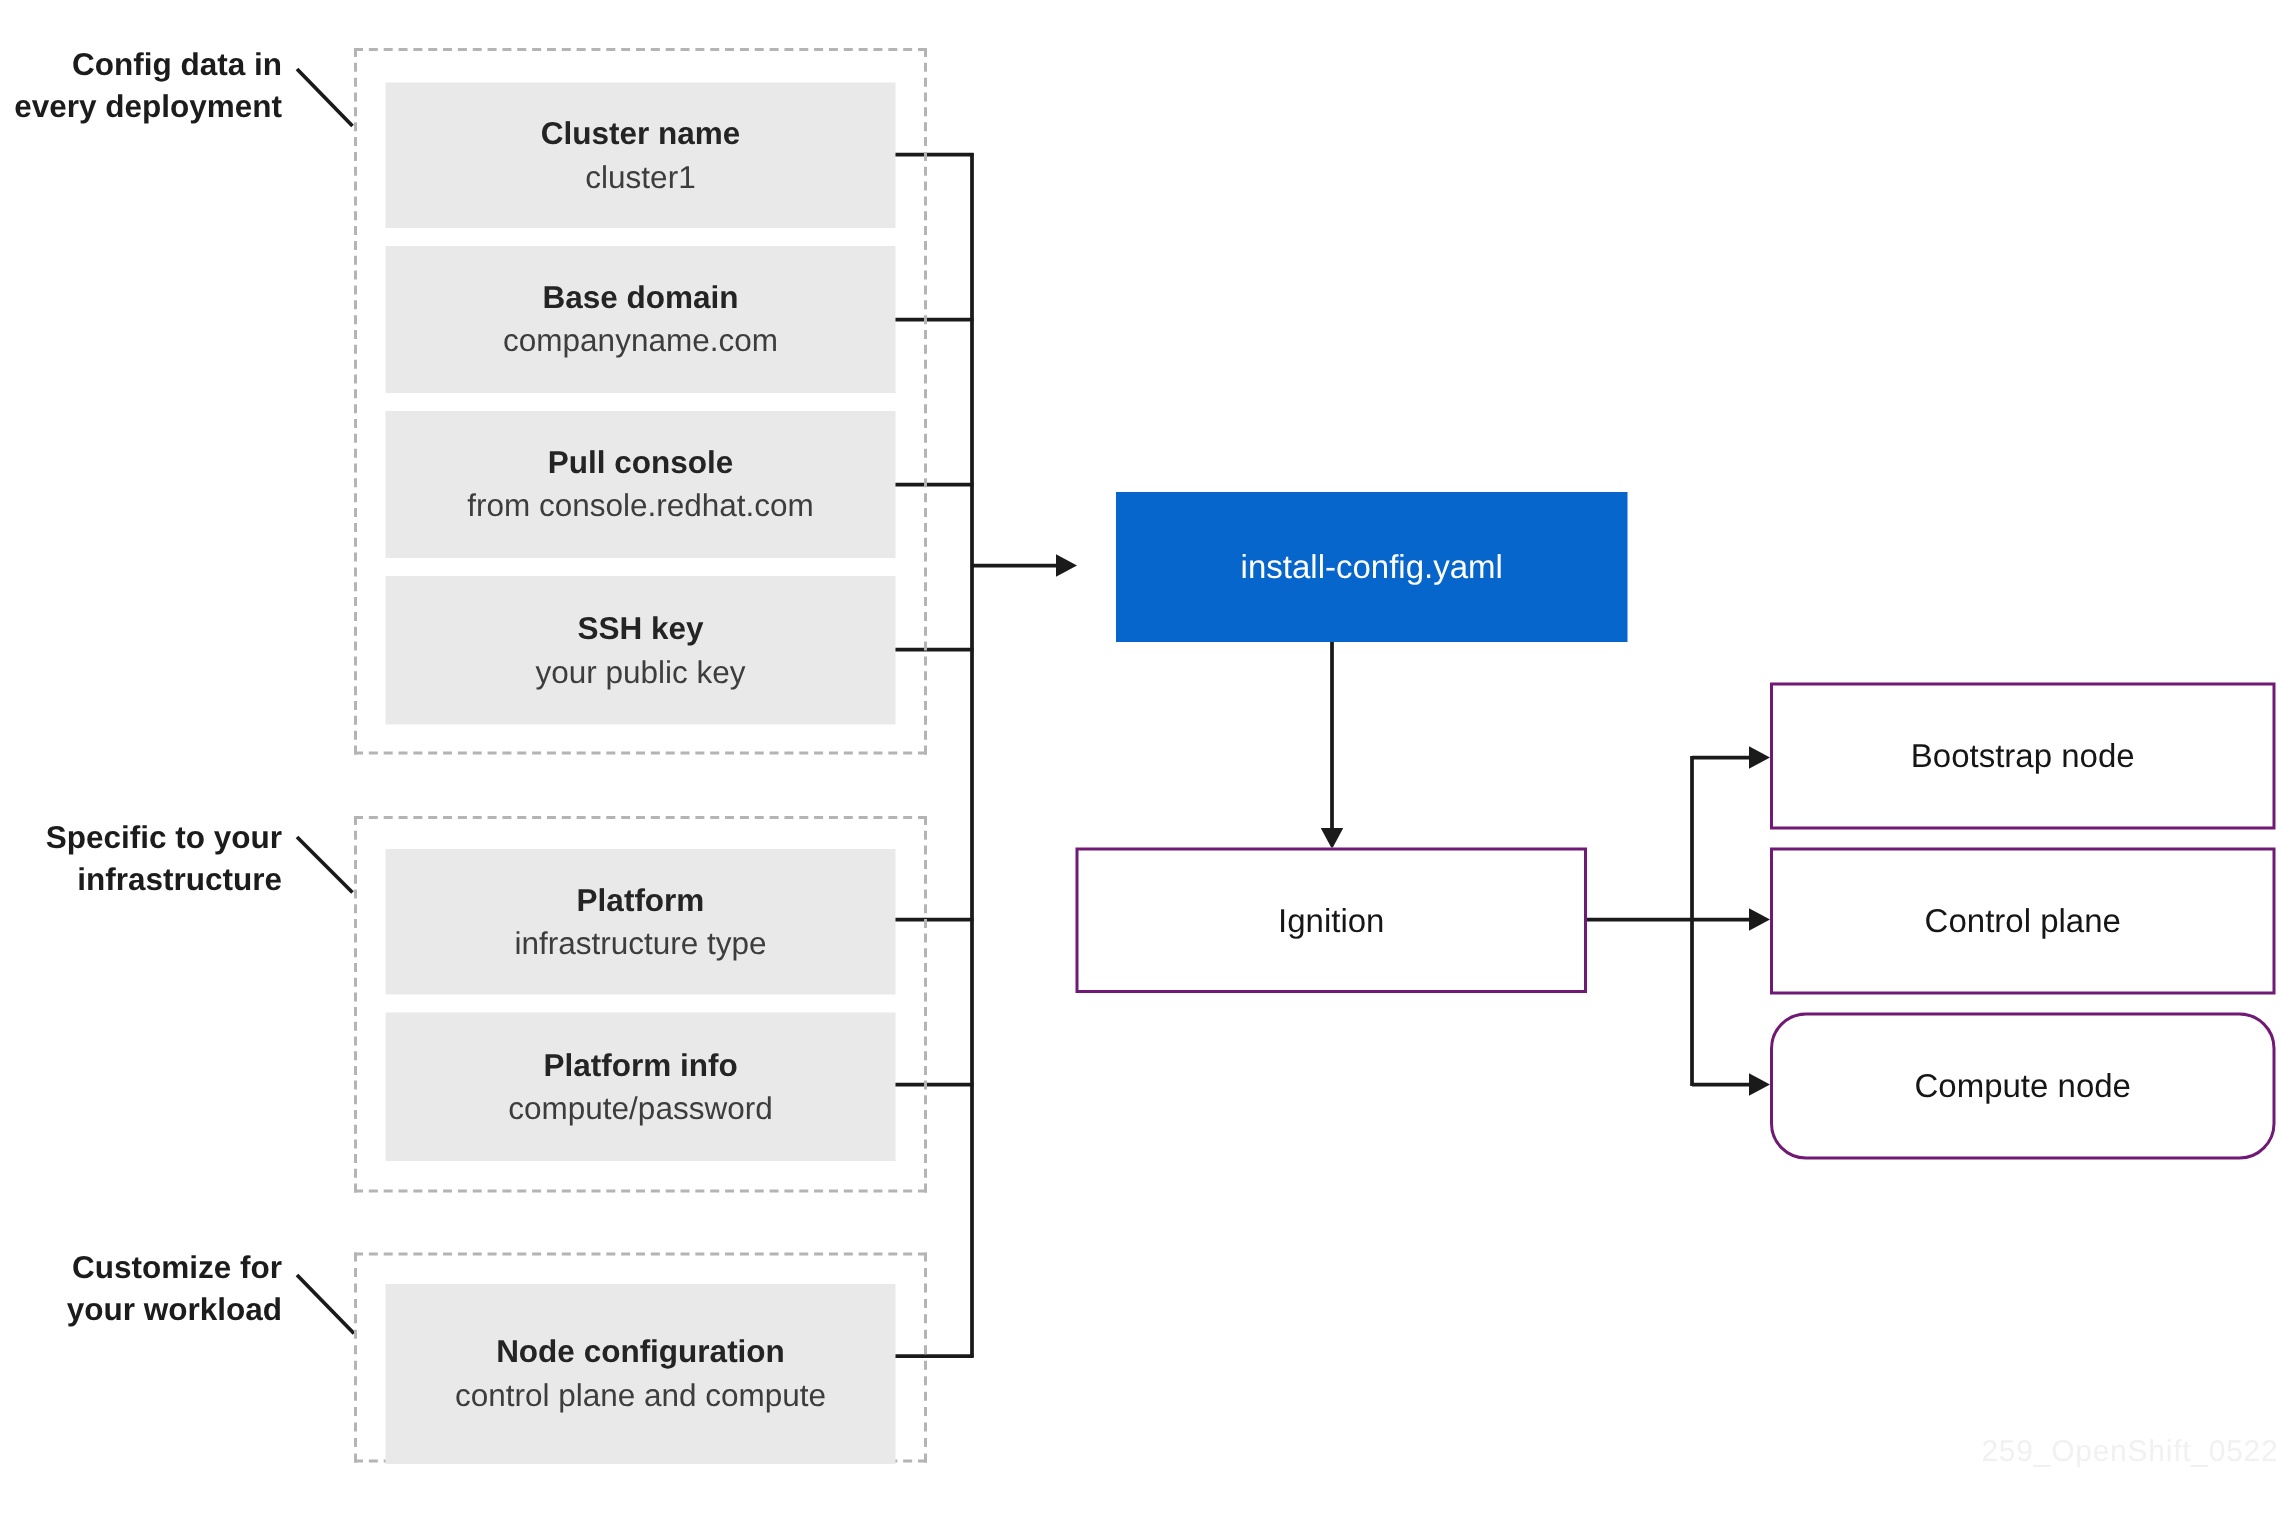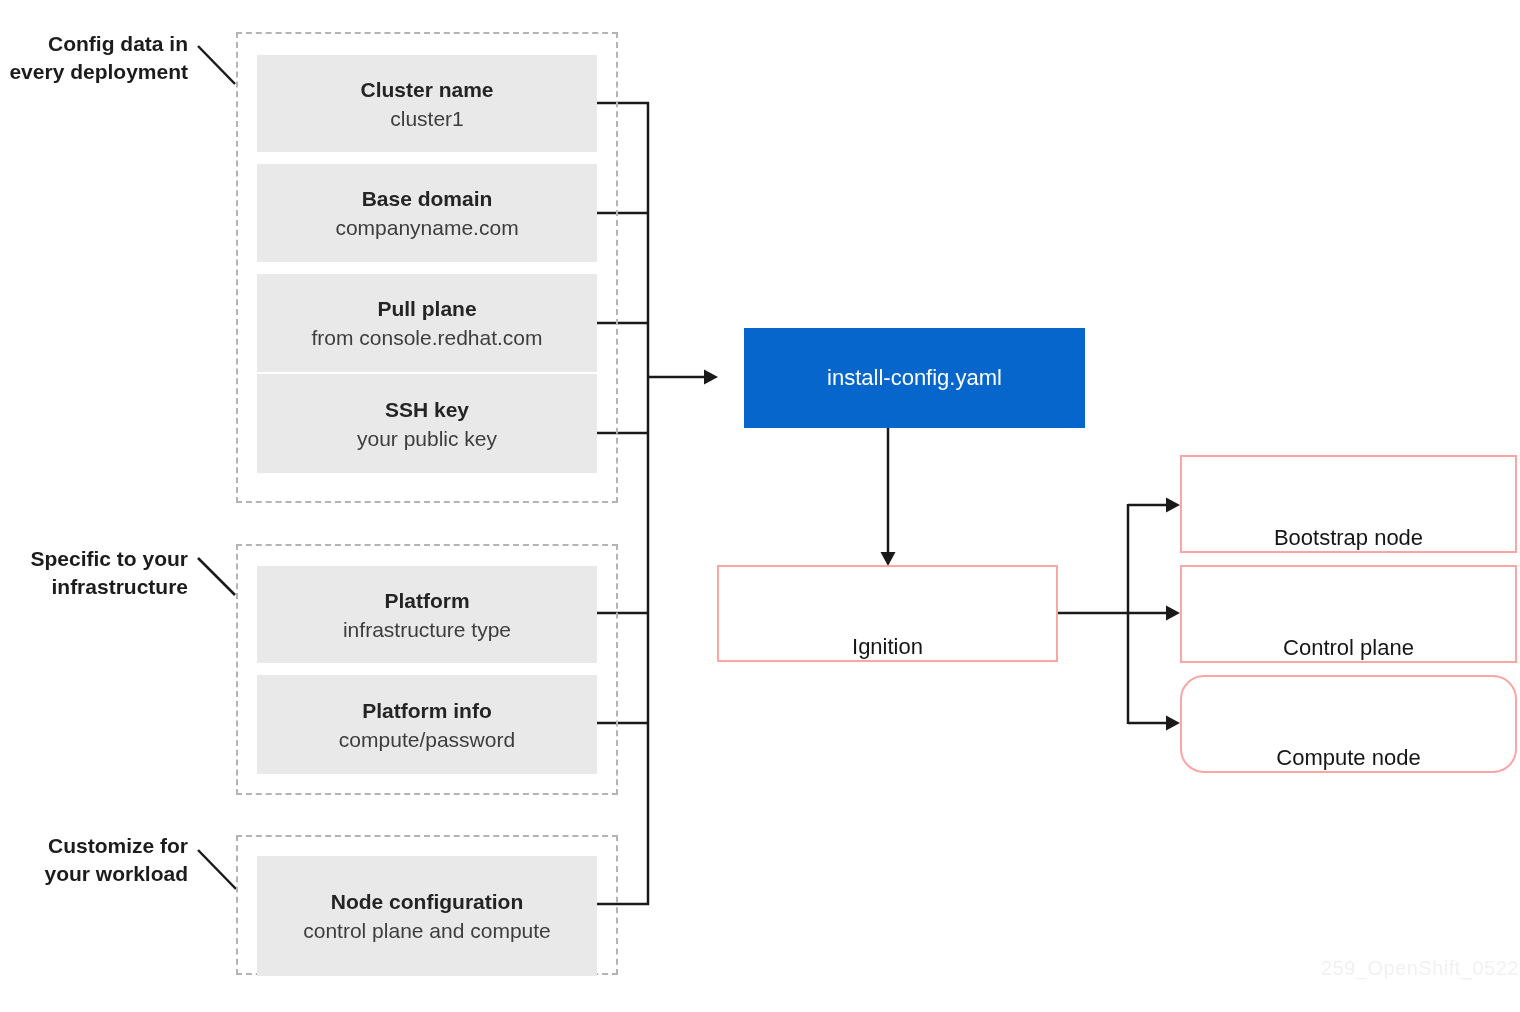--- a/index.html
+++ b/index.html
@@ -123,7 +123,7 @@
     <div class="subtitle">companyname.com</div>
   </div>
   <div class="gray-box" style="top:274px;height:98px;">
-    <div class="title">Pull plane</div>
+    <div class="title">Pull console</div>
     <div class="subtitle">from console.redhat.com</div>
   </div>
   <div class="gray-box" style="top:374px;height:99px;">

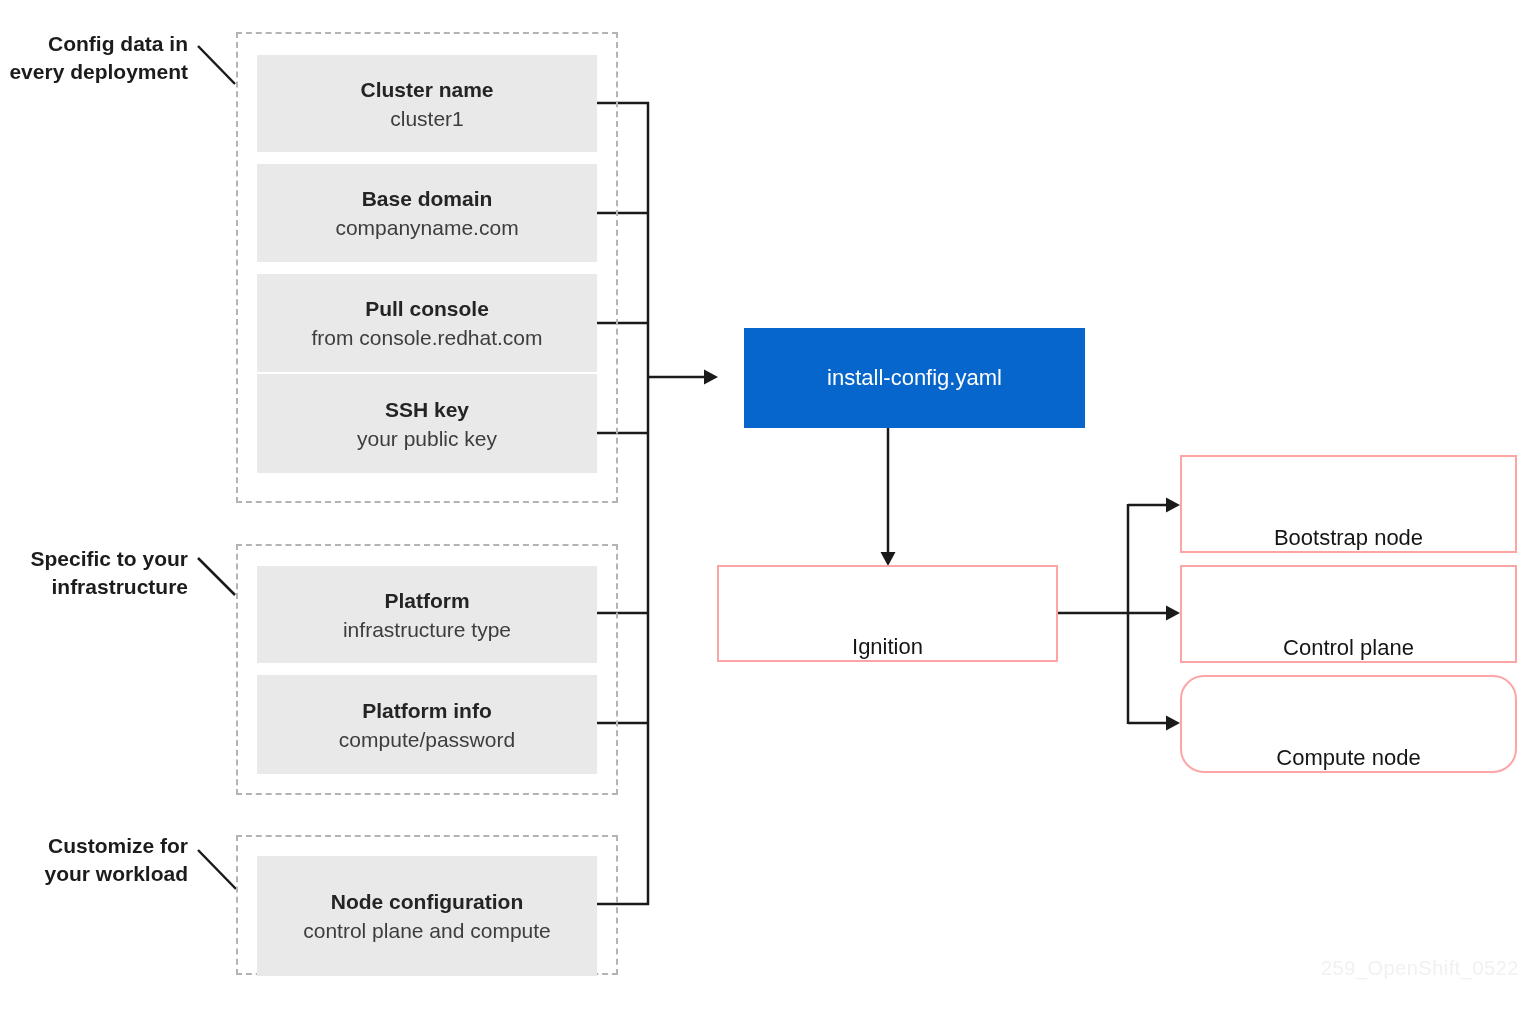--- a/index.html
+++ b/index.html
@@ -126,7 +126,7 @@
     <div class="title">Pull console</div>
     <div class="subtitle">from console.redhat.com</div>
   </div>
-  <div class="gray-box" style="top:374px;height:99px;">
+  <div class="gray-box" style="top:384px;height:99px;">
     <div class="title">SSH key</div>
     <div class="subtitle">your public key</div>
   </div>

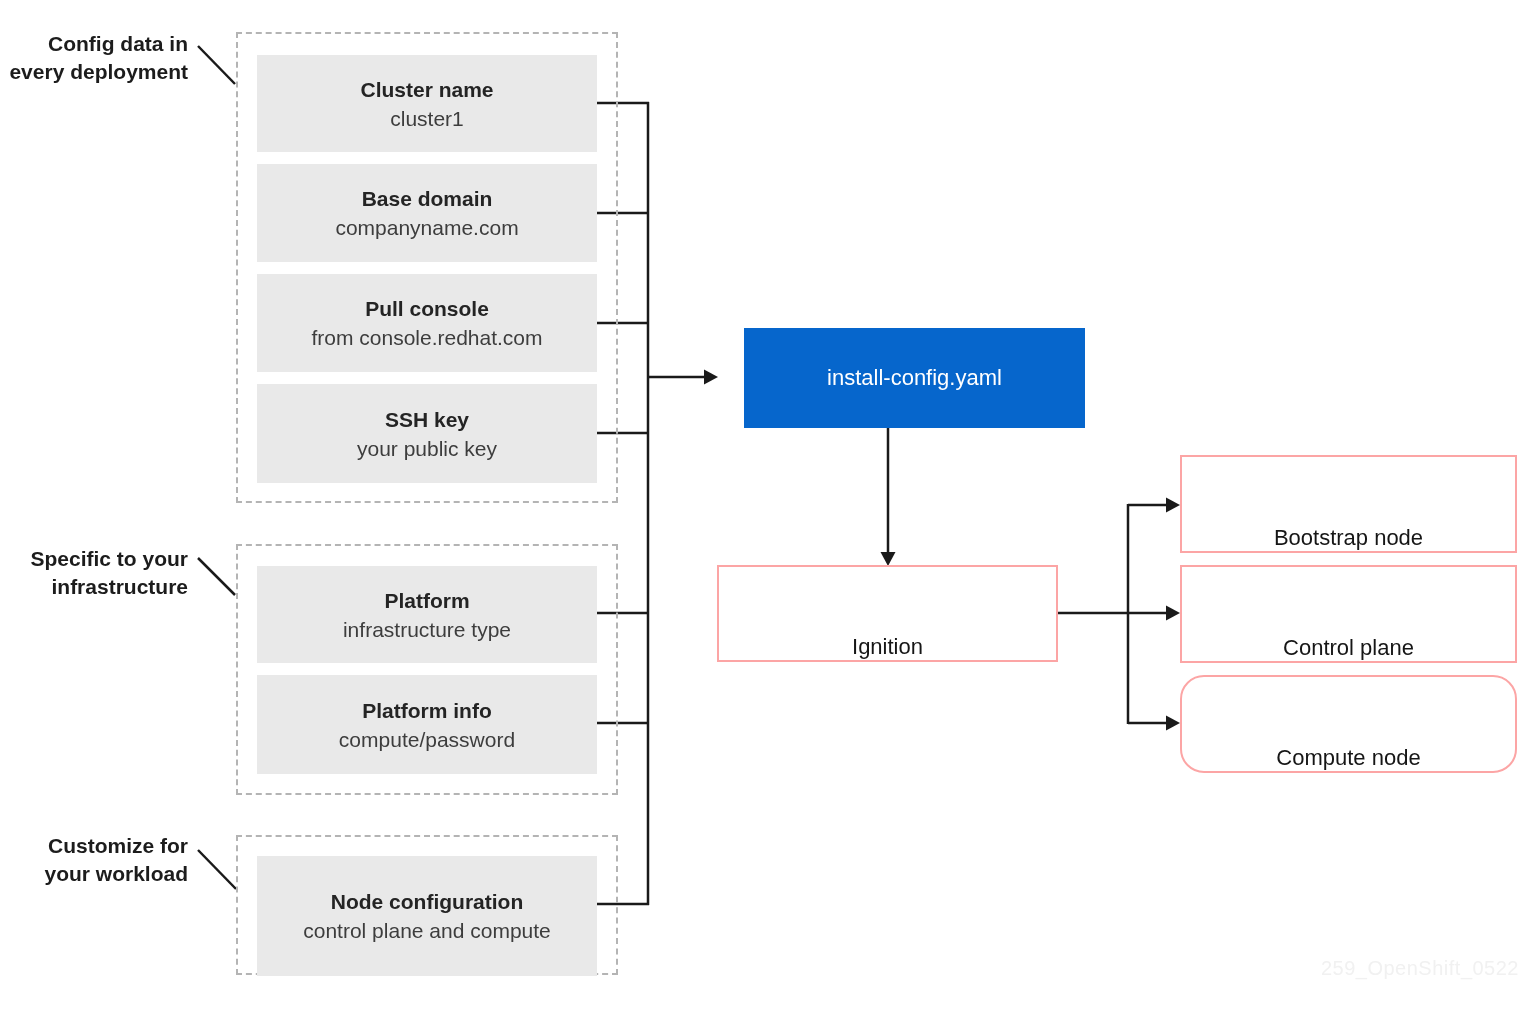--- a/index.html
+++ b/index.html
@@ -45,9 +45,9 @@
   .outline-box{
     position:absolute;
     background:#ffffff;
-    border:2px solid #fca5a5;
+    border:2px solid #701a75;
     box-sizing:border-box;
-    display:flex;align-items:flex-end;justify-content:center;
+    display:flex;align-items:center;justify-content:center;
     color:#161616;font-size:22px;font-weight:500;
   }
   #ignition-box{left:717px;top:565px;width:341px;height:97px;}

